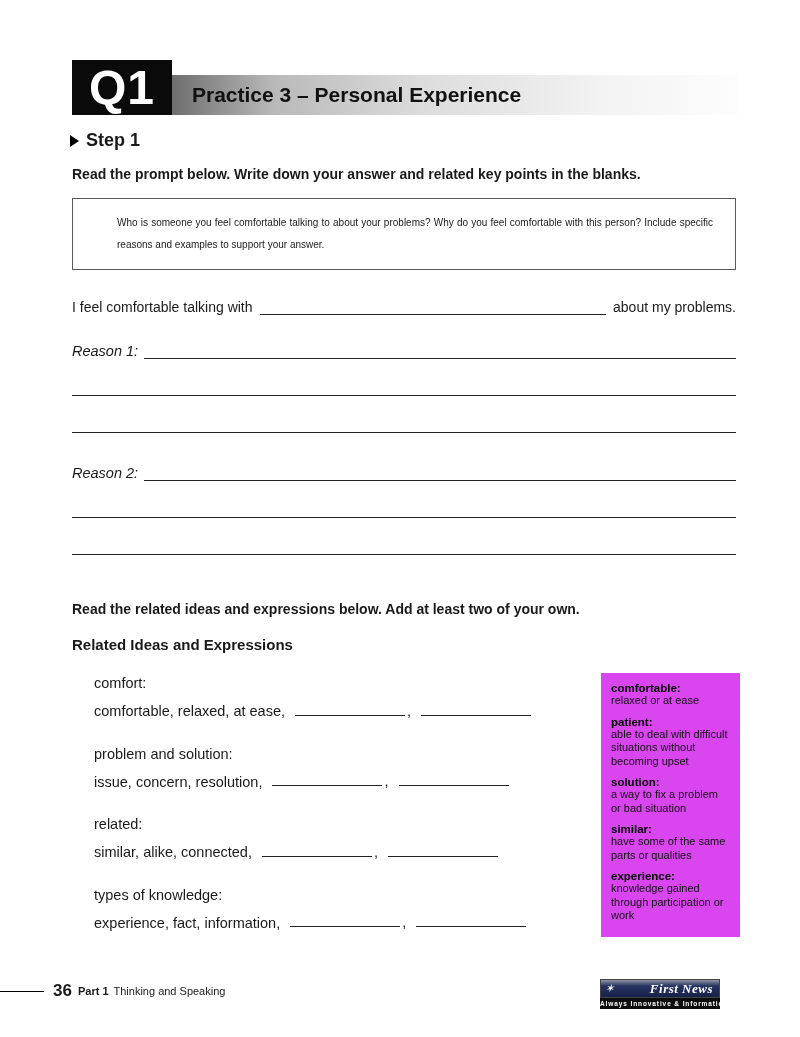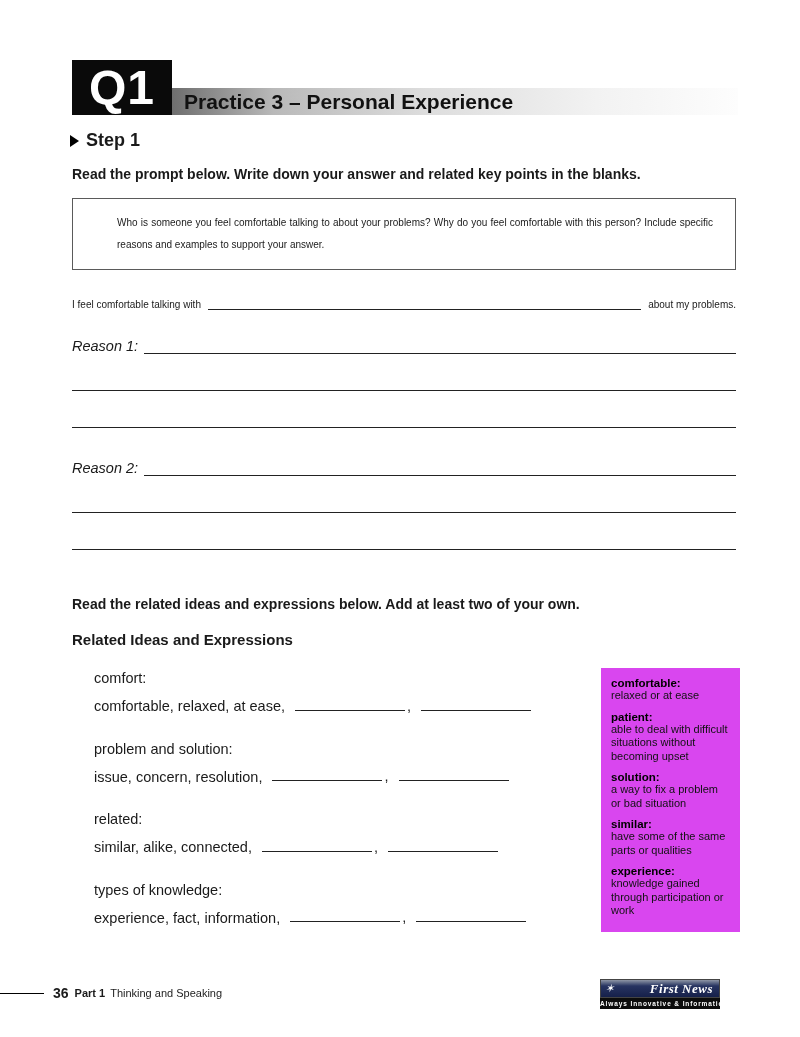--- a/index.html
+++ b/index.html
@@ -37,11 +37,11 @@
   }
   .titlebar {
     flex: 1;
-    height: 27px;
+    height: 40px;
     background: linear-gradient(to right, #6e6e6e 0%, #b9b9b9 18%, #dddddd 45%, #f2f2f2 75%, #fdfdfd 100%);
     display: flex;
     align-items: center;
-    padding-left: 12px;
+    padding-left: 20px;
   }
   .title {
     font-size: 21px;

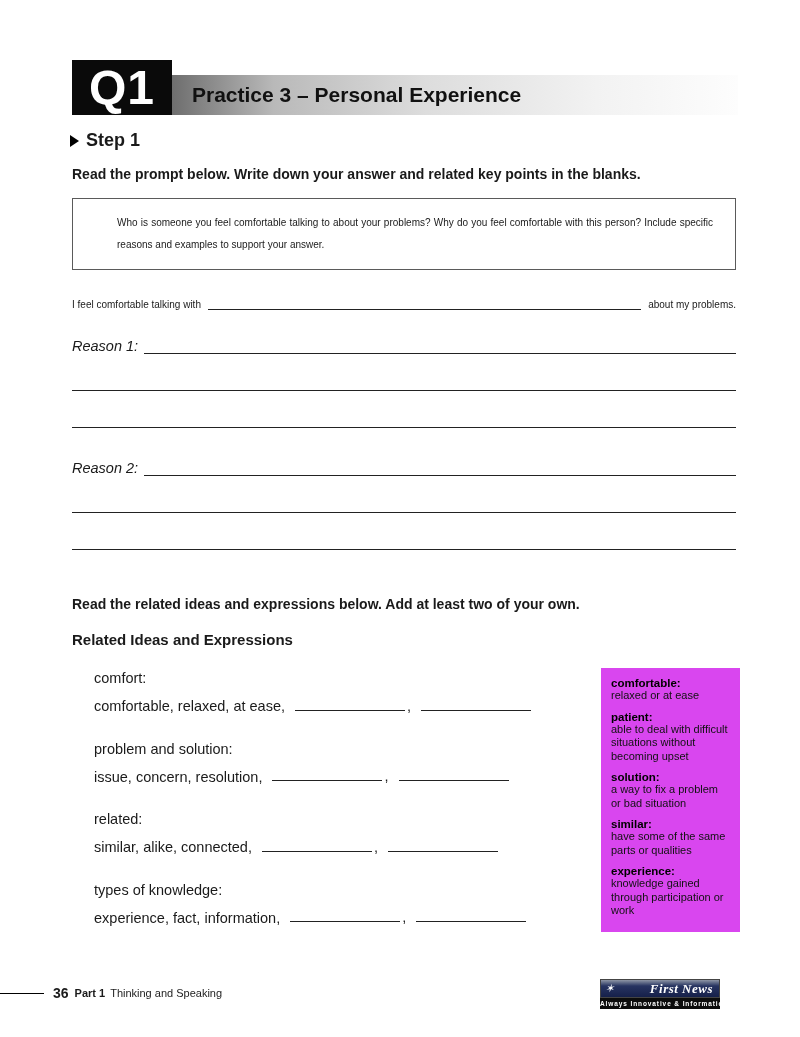--- a/index.html
+++ b/index.html
@@ -86,7 +86,7 @@
     margin-top: 29px;
     display: flex;
     align-items: flex-end;
-    font-size: 10px;
+    font-size: 14px;
   }
   .fill-row .lead { flex: 0 0 auto; }
   .fill-row .tail { flex: 0 0 auto; }

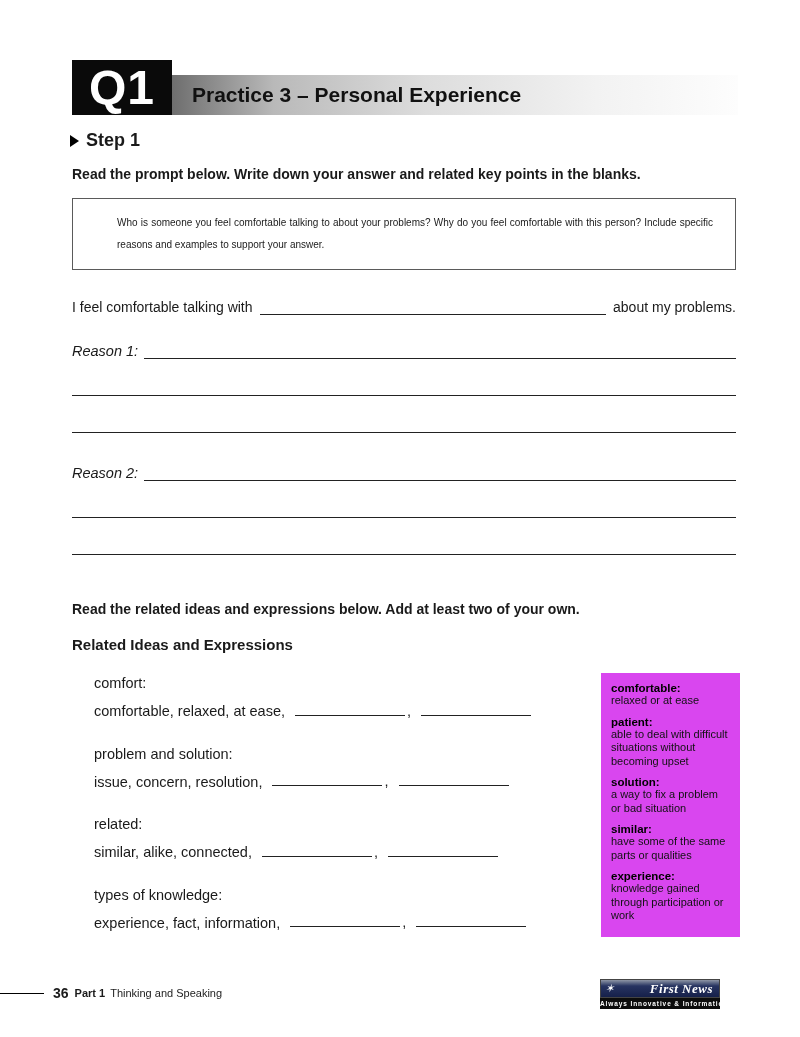--- a/index.html
+++ b/index.html
@@ -190,7 +190,7 @@
     border-top: 1.3px solid #000;
     margin-right: 9px;
   }
-  .pgnum { font-weight: bold; font-size: 14px; margin-right: 6px; }
+  .pgnum { font-weight: bold; font-size: 17px; margin-right: 6px; }
   .part { font-weight: bold; font-size: 11px; margin-right: 5px; }
   .section-name { font-size: 11px; color: #222; }
 

